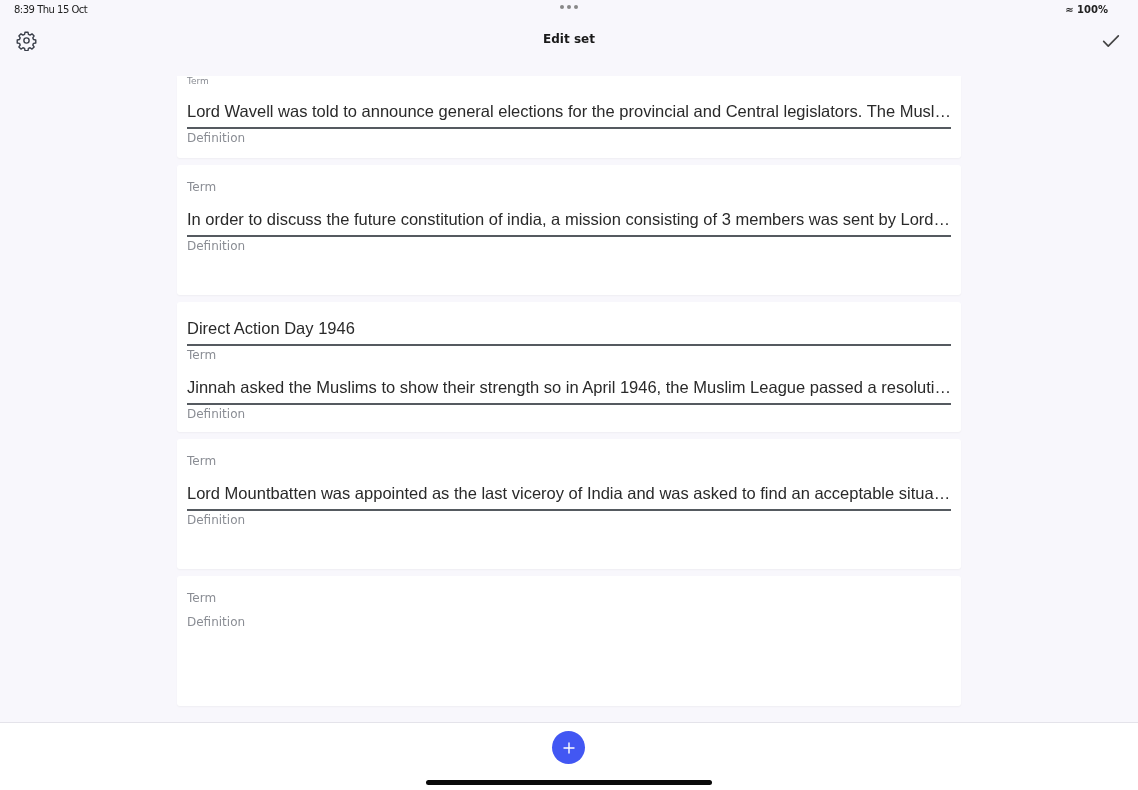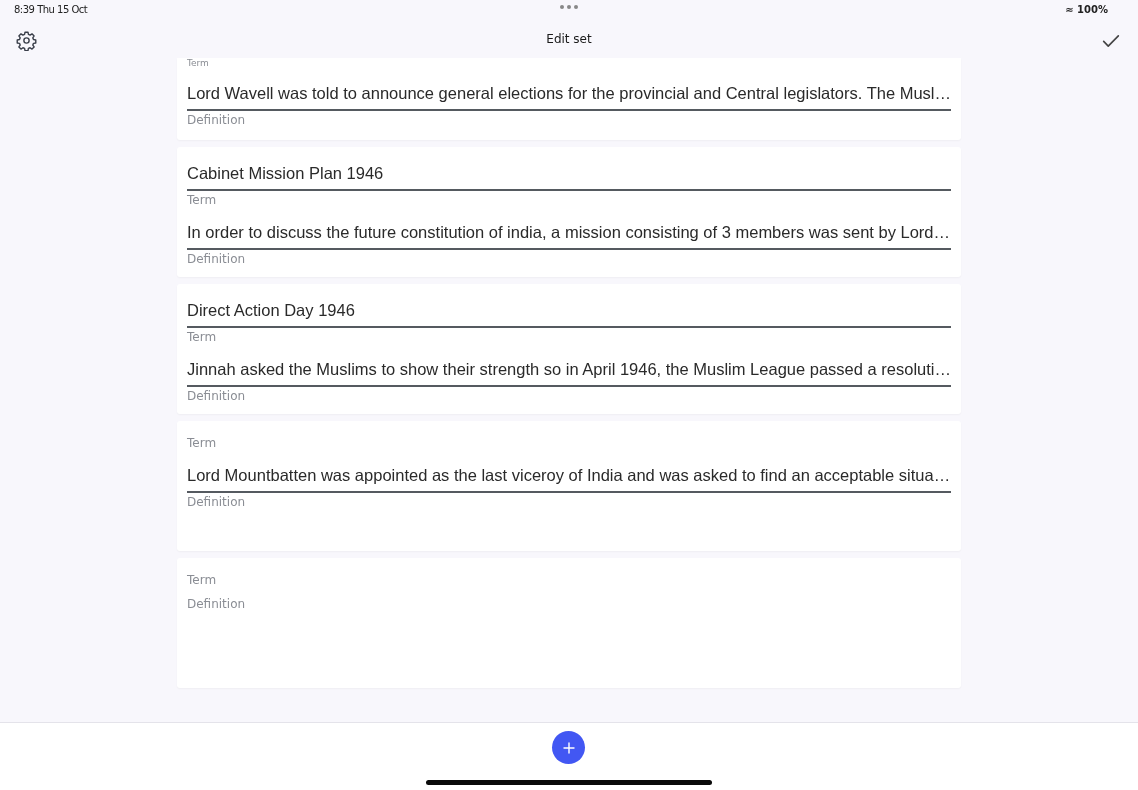--- a/index.html
+++ b/index.html
@@ -39,7 +39,7 @@
     }
     .nav-title {
       position: absolute; left: 0; right: 0; top: 10px;
-      text-align: center; font-size: 12px; font-weight: normal; color: #1a1a1a;
+      text-align: center; font-size: 12px; font-weight: bold; color: #1a1a1a;
     }
     .done-btn {
       position: absolute; right: 16px; top: 8px; width: 22px; height: 22px;

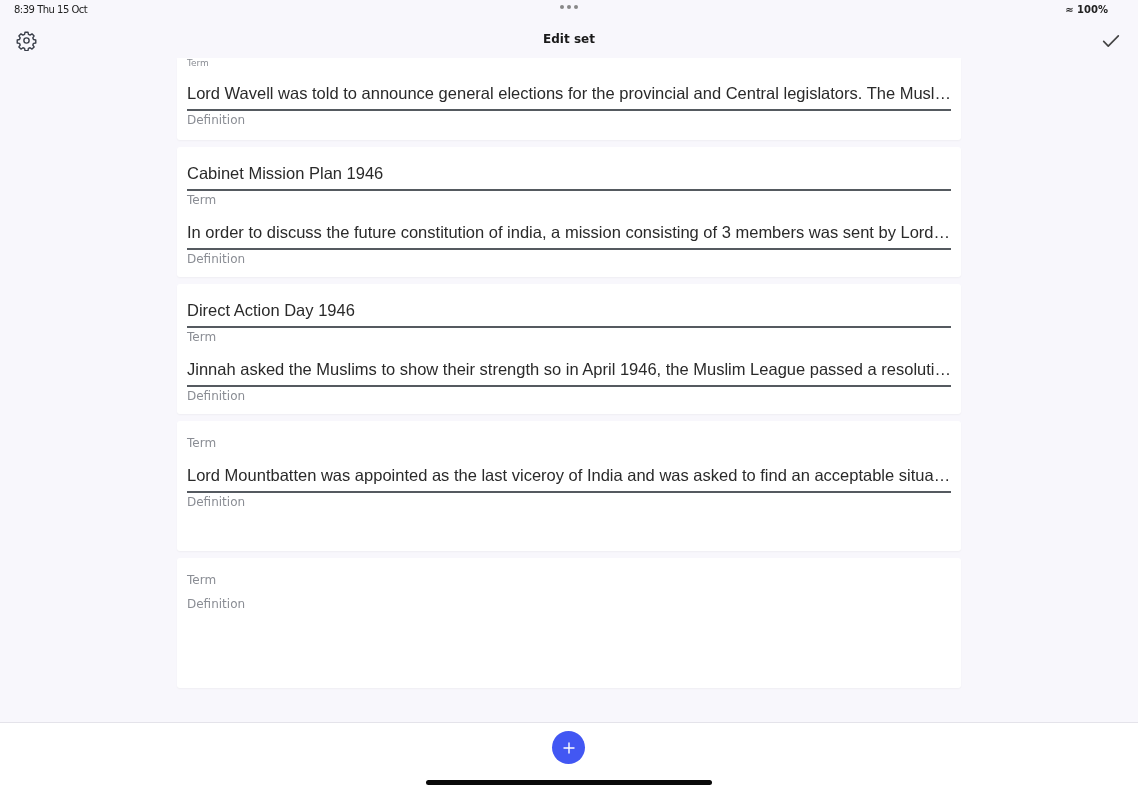--- a/index.html
+++ b/index.html
@@ -46,7 +46,7 @@
       cursor: pointer;
     }
     .list {
-      position: absolute; left: 177px; top: 56px; width: 784px;
+      position: absolute; left: 177px; top: 74px; width: 784px;
     }
     .card {
       background: #ffffff;

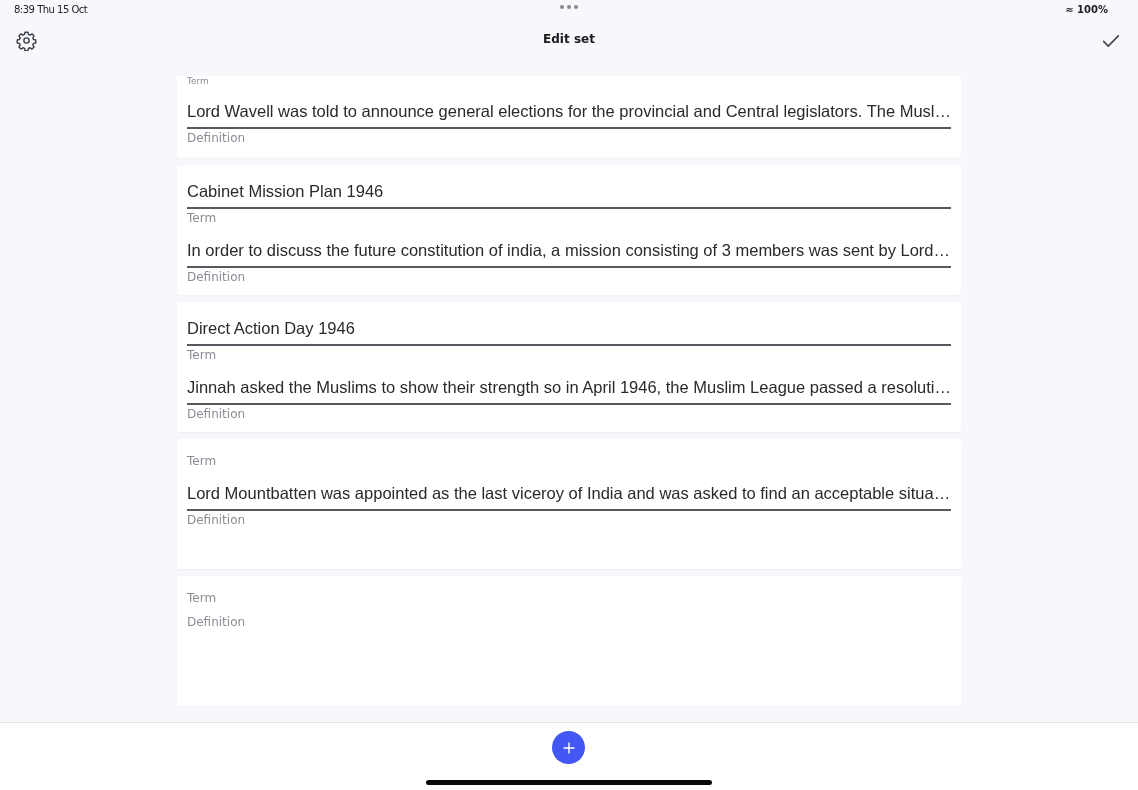--- a/index.html
+++ b/index.html
@@ -130,7 +130,6 @@
   </div>
 
   <div class="card full">
-    <div class="field-input">Cabinet Mission Plan 1946</div>
     <div class="field-label">Term</div>
     <div class="field-input">In order to discuss the future constitution of india, a mission consisting of 3 members was sent by Lord Attlee</div>
     <div class="field-label">Definition</div>

